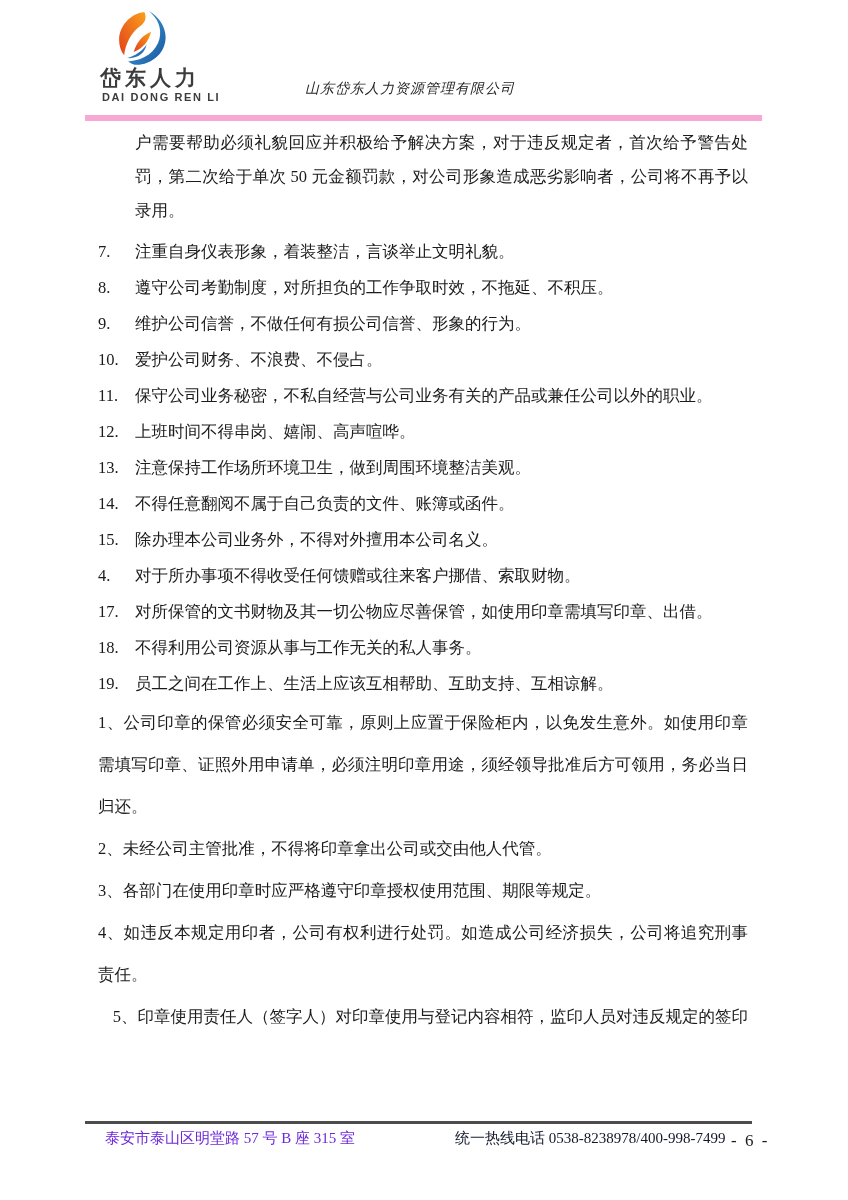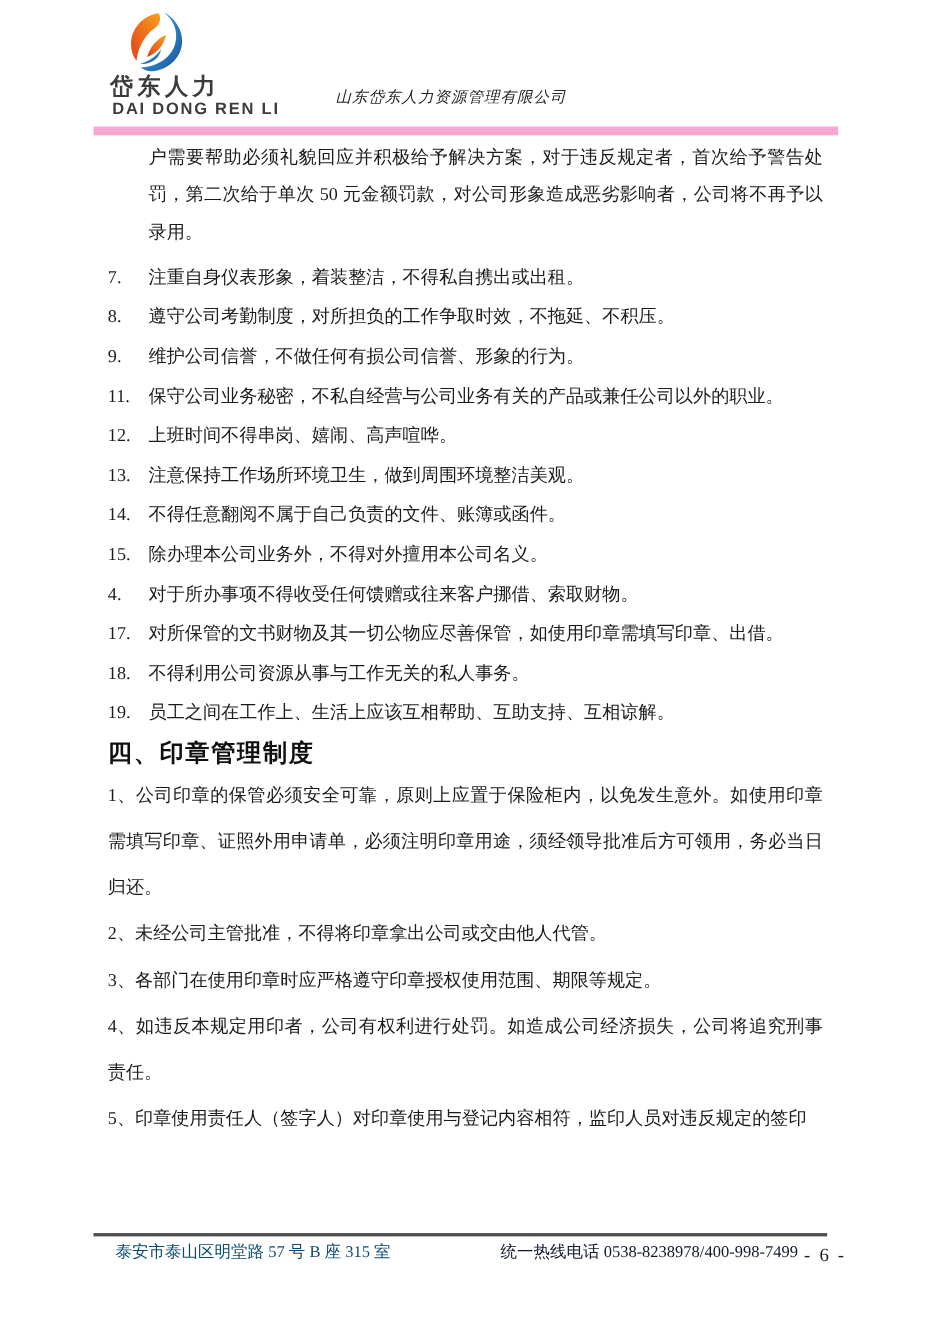--- a/index.html
+++ b/index.html
@@ -13,7 +13,7 @@
   
   .header {
     position:absolute; top:0; left:85px; width:677px; height:115px;
-    border-bottom:8px solid #f9a8d4;
+    border-bottom:6px solid #f9a8d4;
   }
   .logo-mark { position:absolute; left:33px; top:6px; width:56px; height:66px; }
   .logo-cn {

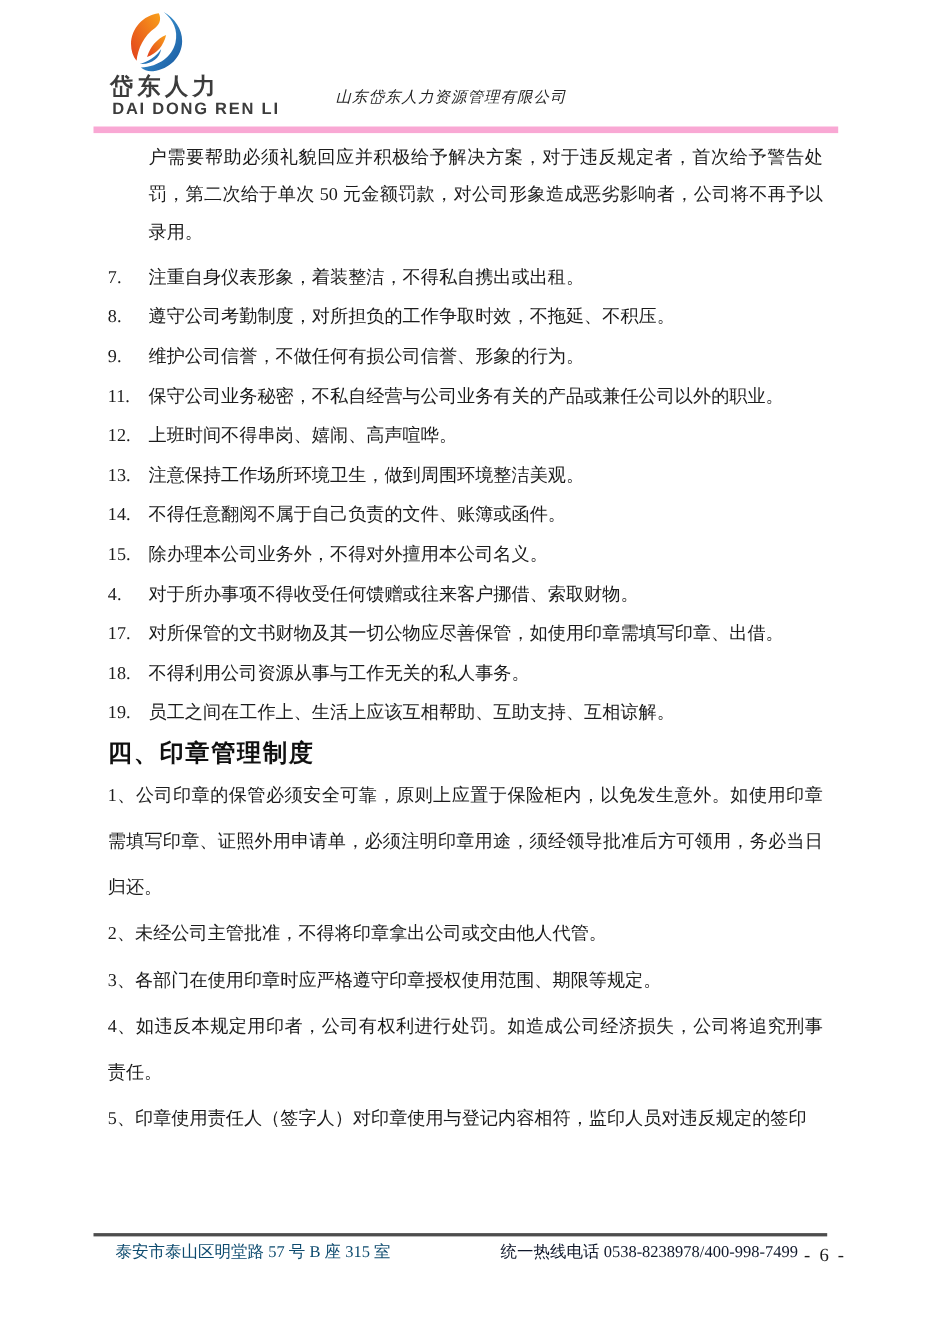--- a/index.html
+++ b/index.html
@@ -24,7 +24,7 @@
   .logo-en {
     position:absolute; left:17px; top:91px;
     font-family:"Liberation Sans","DejaVu Sans",sans-serif;
-    font-size:15px; font-weight:bold; letter-spacing:1.6px; color:#3c3c3c; white-space:nowrap;
+    font-size:11px; font-weight:bold; letter-spacing:1.6px; color:#3c3c3c; white-space:nowrap;
   }
   .company-name {
     position:absolute; left:220px; top:80px;

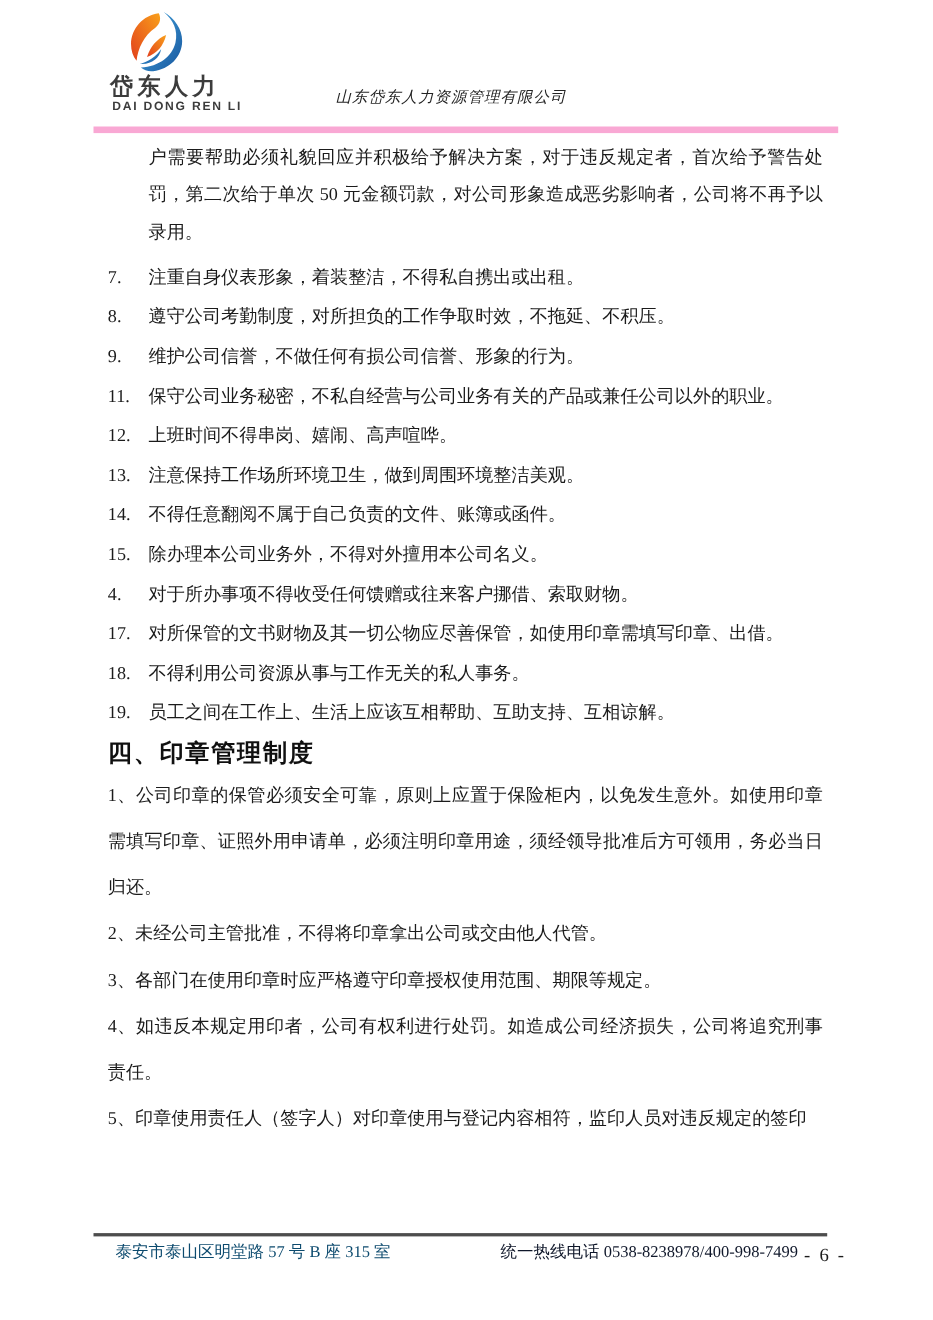--- a/index.html
+++ b/index.html
@@ -91,7 +91,7 @@
     <ul class="rules">
       <li class="rule">
         <span class="rule-num">7.</span>
-        <span class="rule-text">注重自身仪表形象，着装整洁，不得私自携出或出租。</span>
+        <span class="rule-text">注重自身仪表形象，着装整洁，言谈举止文明礼貌。</span>
       </li>
       <li class="rule">
         <span class="rule-num">8.</span>

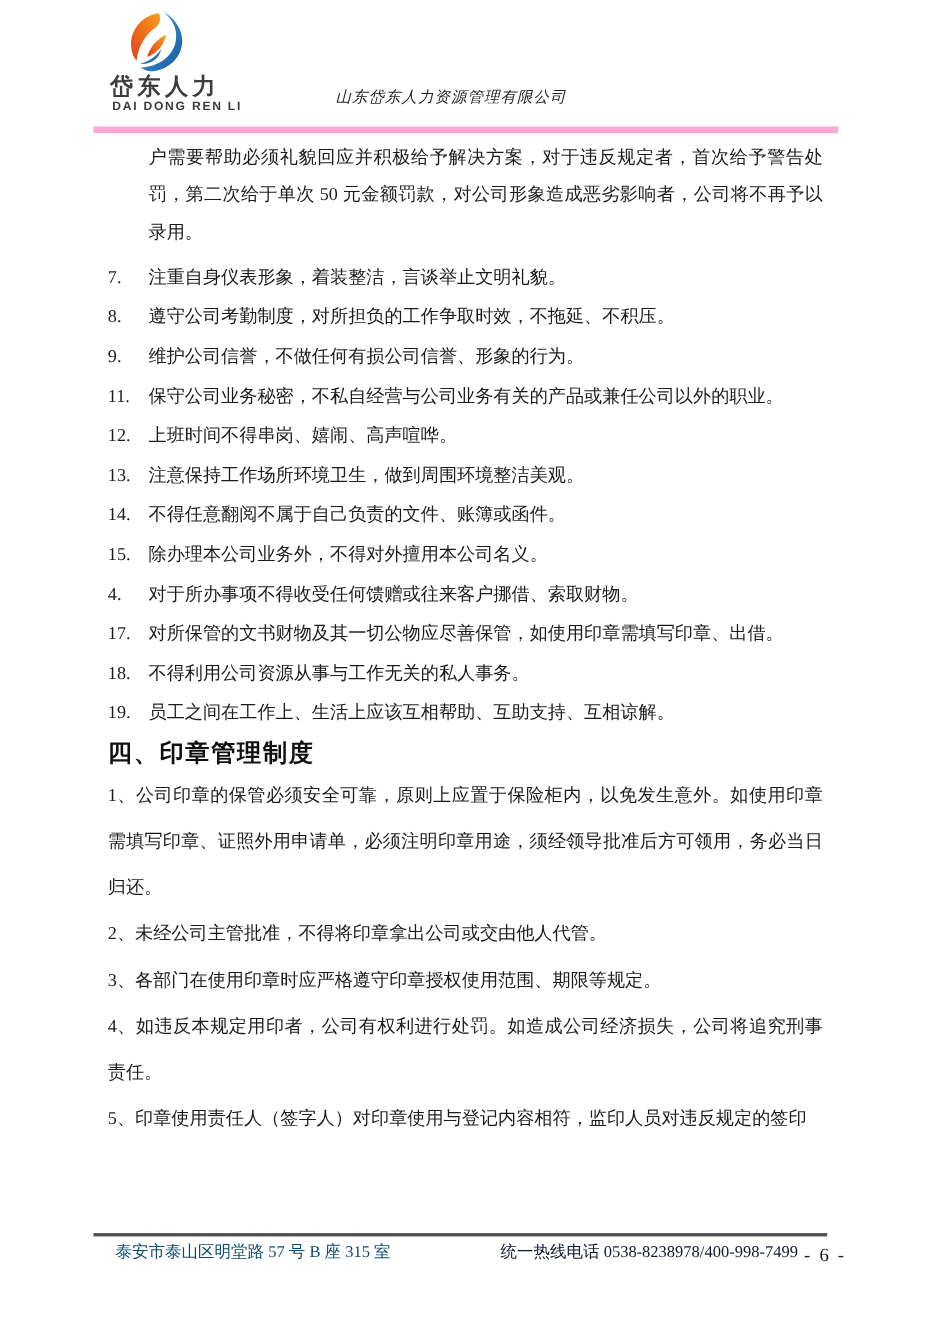--- a/index.html
+++ b/index.html
@@ -102,6 +102,10 @@
         <span class="rule-text">维护公司信誉，不做任何有损公司信誉、形象的行为。</span>
       </li>
       <li class="rule">
+        <span class="rule-num">10.</span>
+        <span class="rule-text">爱护公司财务、不浪费、不侵占。</span>
+      </li>
+      <li class="rule">
         <span class="rule-num">11.</span>
         <span class="rule-text">保守公司业务秘密，不私自经营与公司业务有关的产品或兼任公司以外的职业。</span>
       </li>

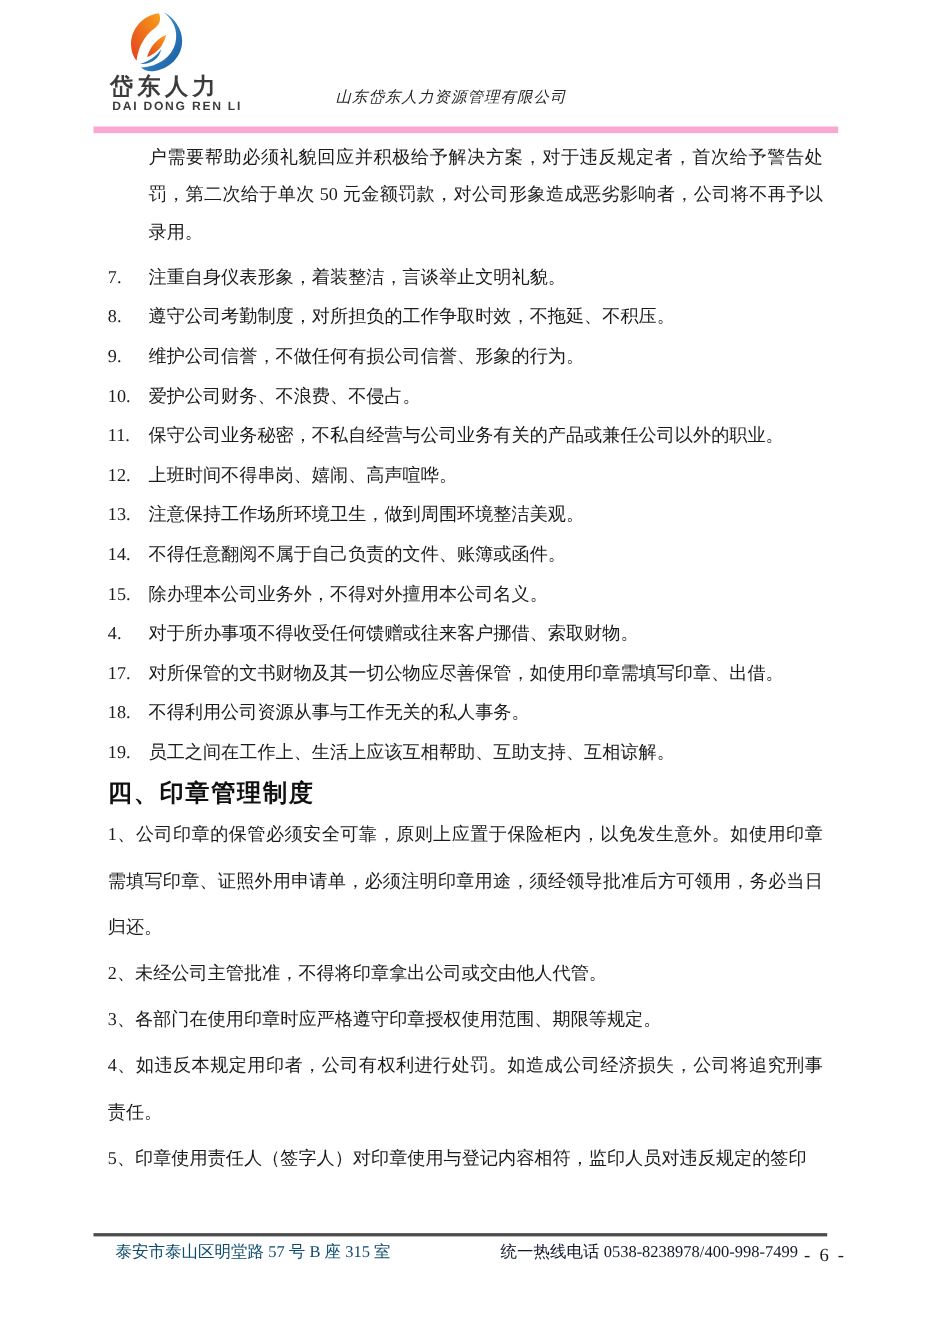--- a/index.html
+++ b/index.html
@@ -143,7 +143,6 @@
       </li>
     </ul>
 
-    <h2 class="section-heading">四、印章管理制度</h2>
 
     <p class="seal-p"><span>1、</span><span>公司印章的保管必须安全可靠，原则上应置于保险柜内，以免发生意外。如使用印章需填写印章、证照外用申请单，必须注明印章用途，须经领导批准后方可领用，务必当日归还。</span></p>
     <p class="seal-p"><span>2、</span><span>未经公司主管批准，不得将印章拿出公司或交由他人代管。</span></p>

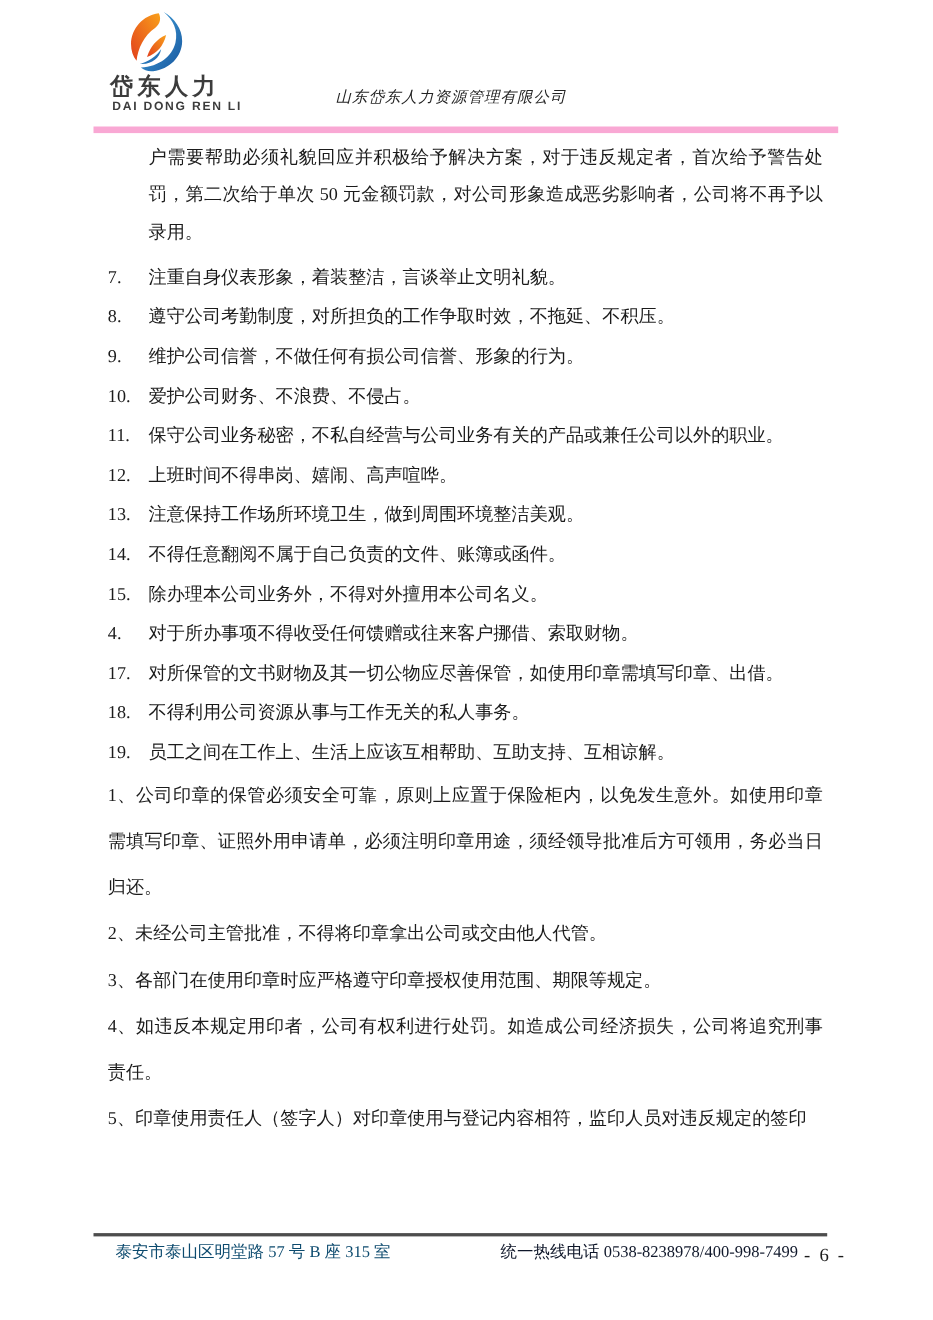--- a/index.html
+++ b/index.html
@@ -49,7 +49,7 @@
     margin:0; font-size:16.5px; line-height:42px;
     text-align:justify; text-justify:inter-ideograph;
   }
-  .seal-p:last-child { text-align:left; }
+  .seal-p:last-child { text-align:right; }
 
   
   .footer-line { position:absolute; top:1121px; left:85px; width:667px; height:3px; background:#4d4d4d; }

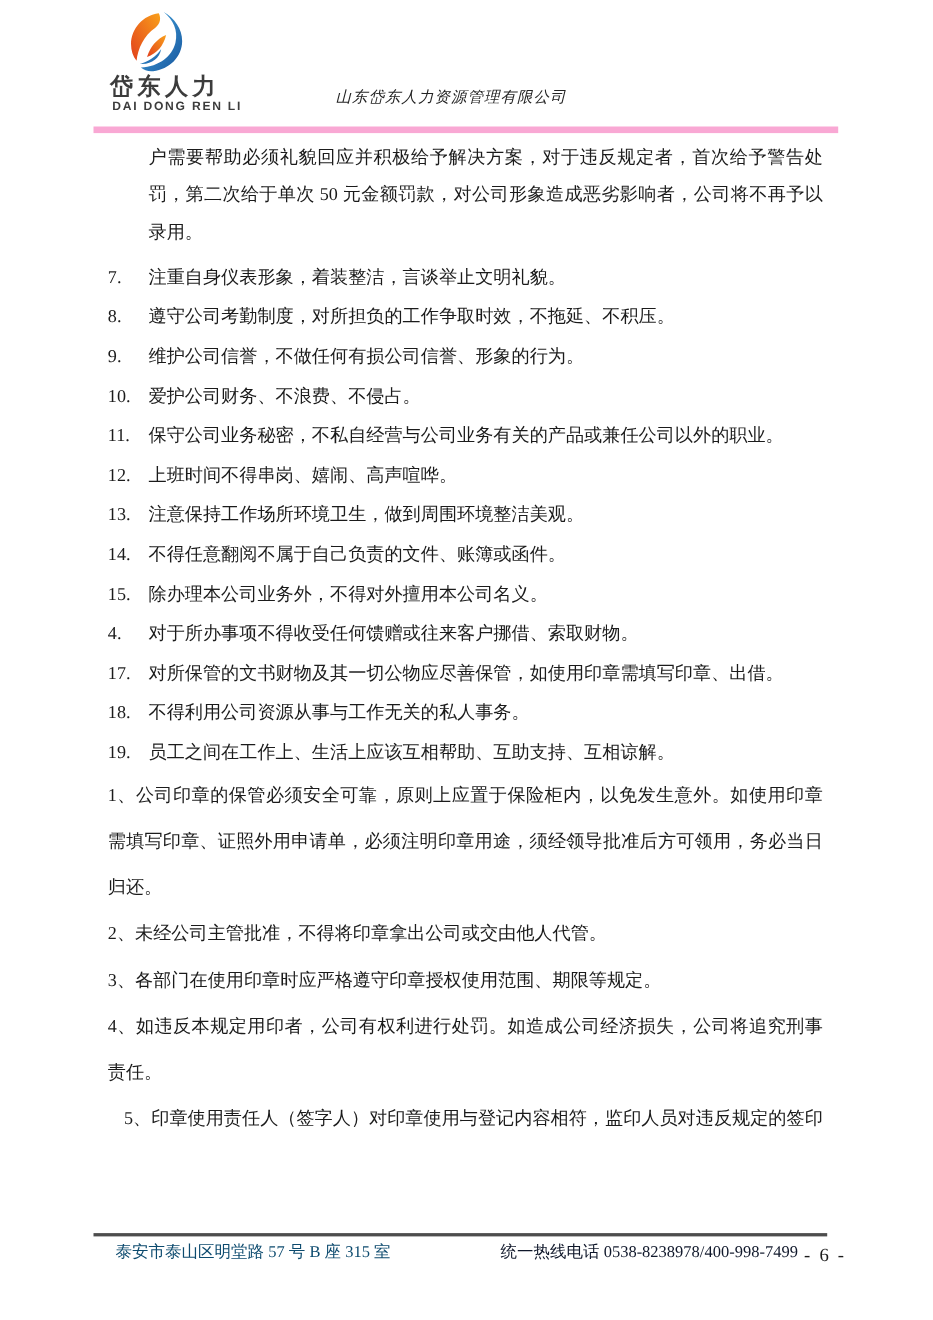--- a/index.html
+++ b/index.html
@@ -53,7 +53,7 @@
 
   
   .footer-line { position:absolute; top:1121px; left:85px; width:667px; height:3px; background:#4d4d4d; }
-  .footer-address { position:absolute; top:1129px; left:105px; font-size:15px; color:#0c4a6e; white-space:nowrap; }
+  .footer-address { position:absolute; top:1129px; left:105px; font-size:15px; color:#6d28d9; white-space:nowrap; }
   .footer-hotline { position:absolute; top:1129px; left:455px; font-size:15px; color:#0f172a; white-space:nowrap; }
   .page-number   { position:absolute; top:1131px; left:731px; font-size:17px; letter-spacing:2px; color:#1c1c1c; white-space:nowrap; }
 </style>

